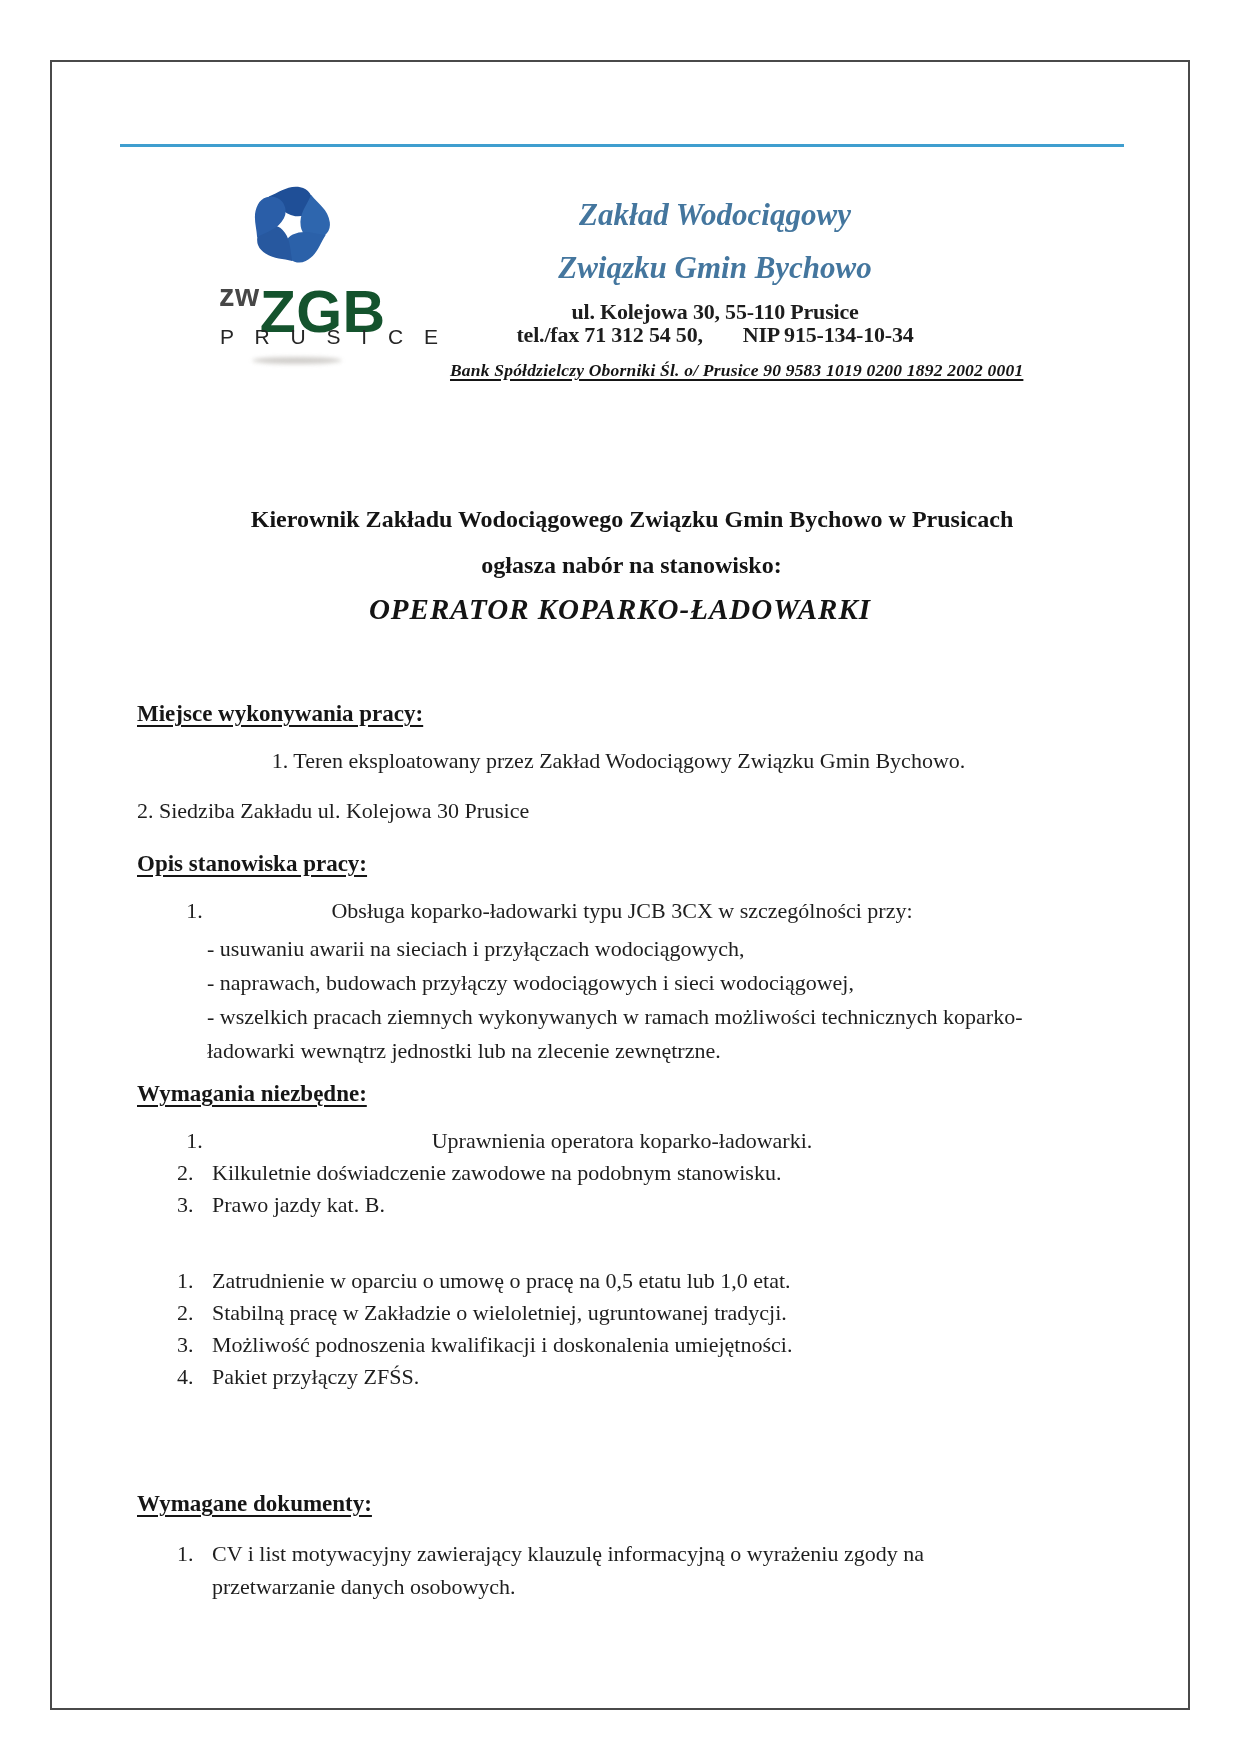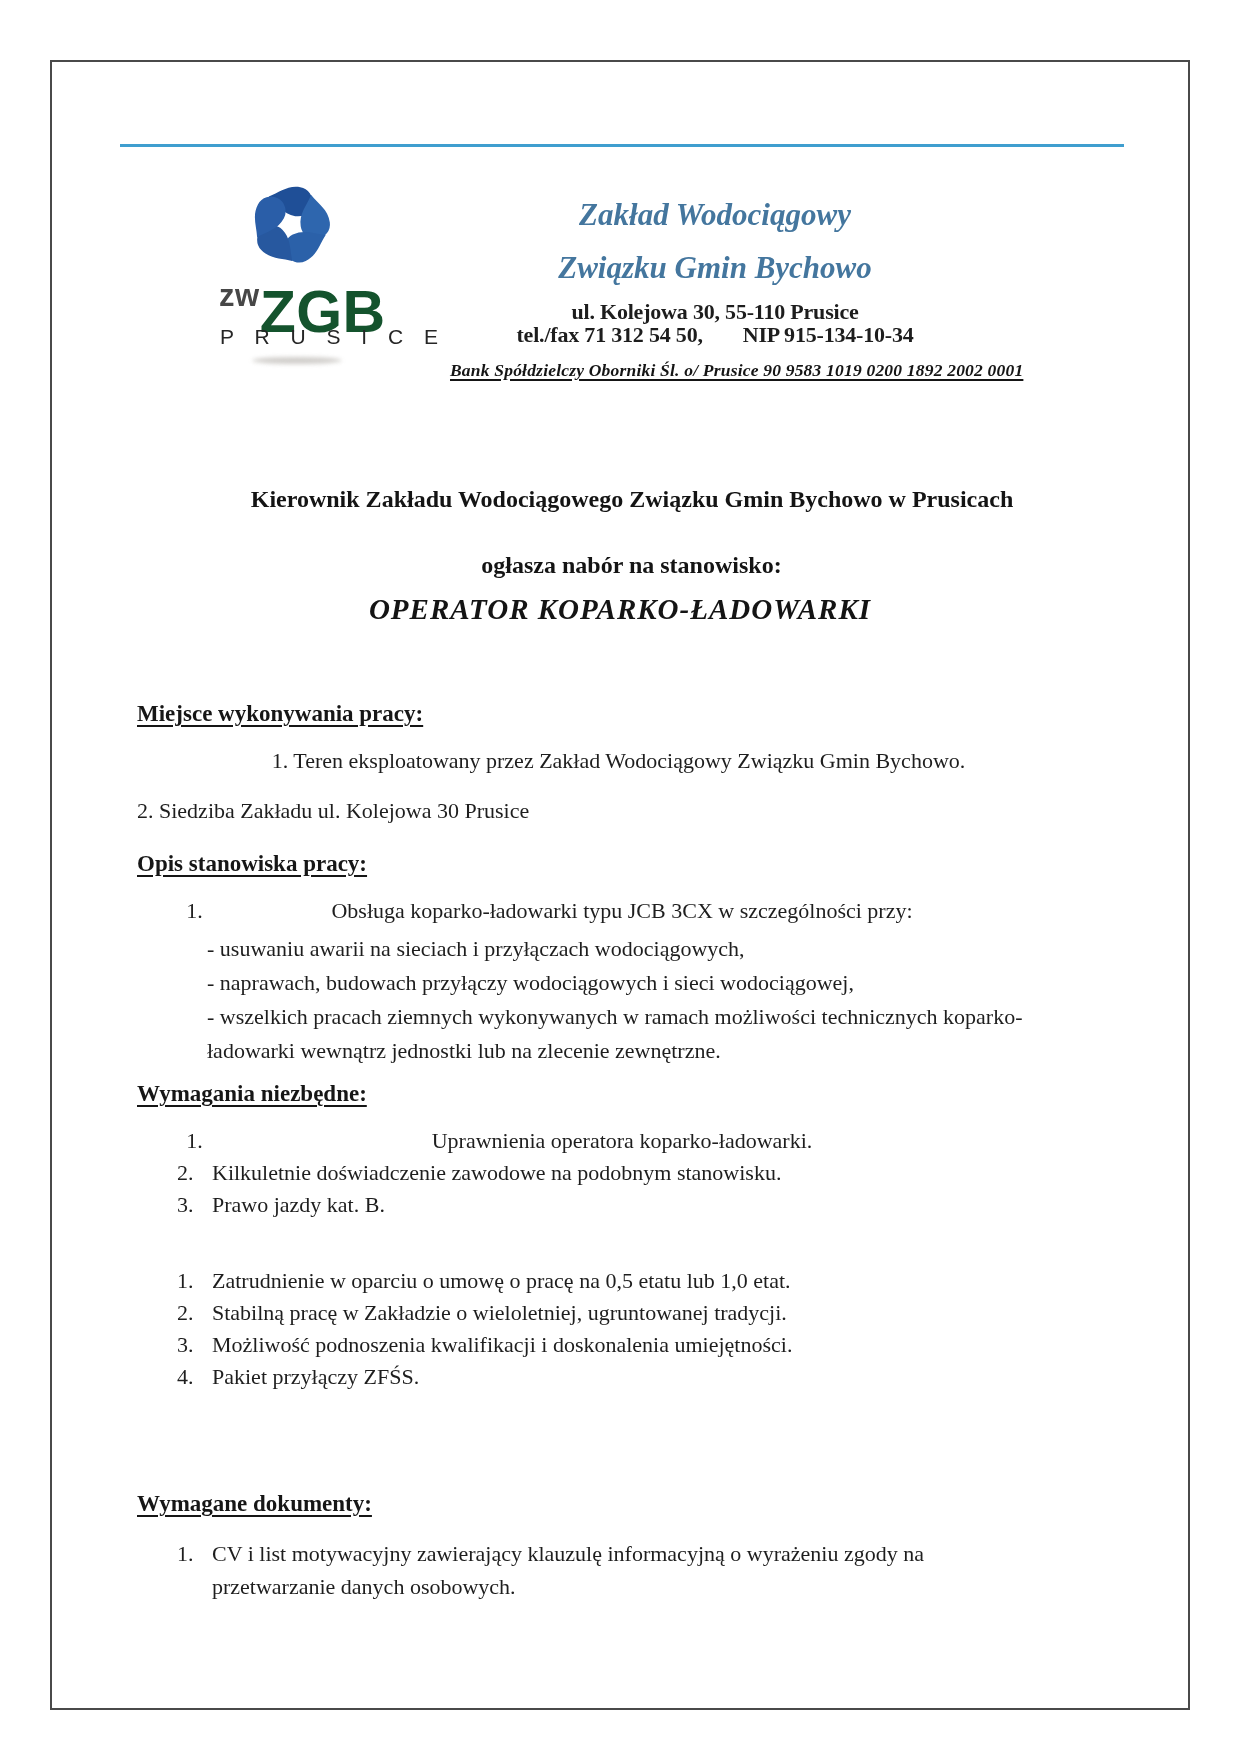--- a/index.html
+++ b/index.html
@@ -42,7 +42,7 @@
   }
   
   .ann{position:absolute;left:0;right:0;text-align:center;color:#141414;}
-  .ann-1{top:424px;font-size:24px;font-weight:bold;padding-left:24px;}
+  .ann-1{top:444px;font-size:24px;font-weight:bold;padding-left:24px;}
   .ann-2{top:490px;font-size:24px;font-weight:bold;padding-left:23px;}
   .ann-3{top:531px;font-size:29px;font-weight:bold;font-style:italic;letter-spacing:1px;}
   

